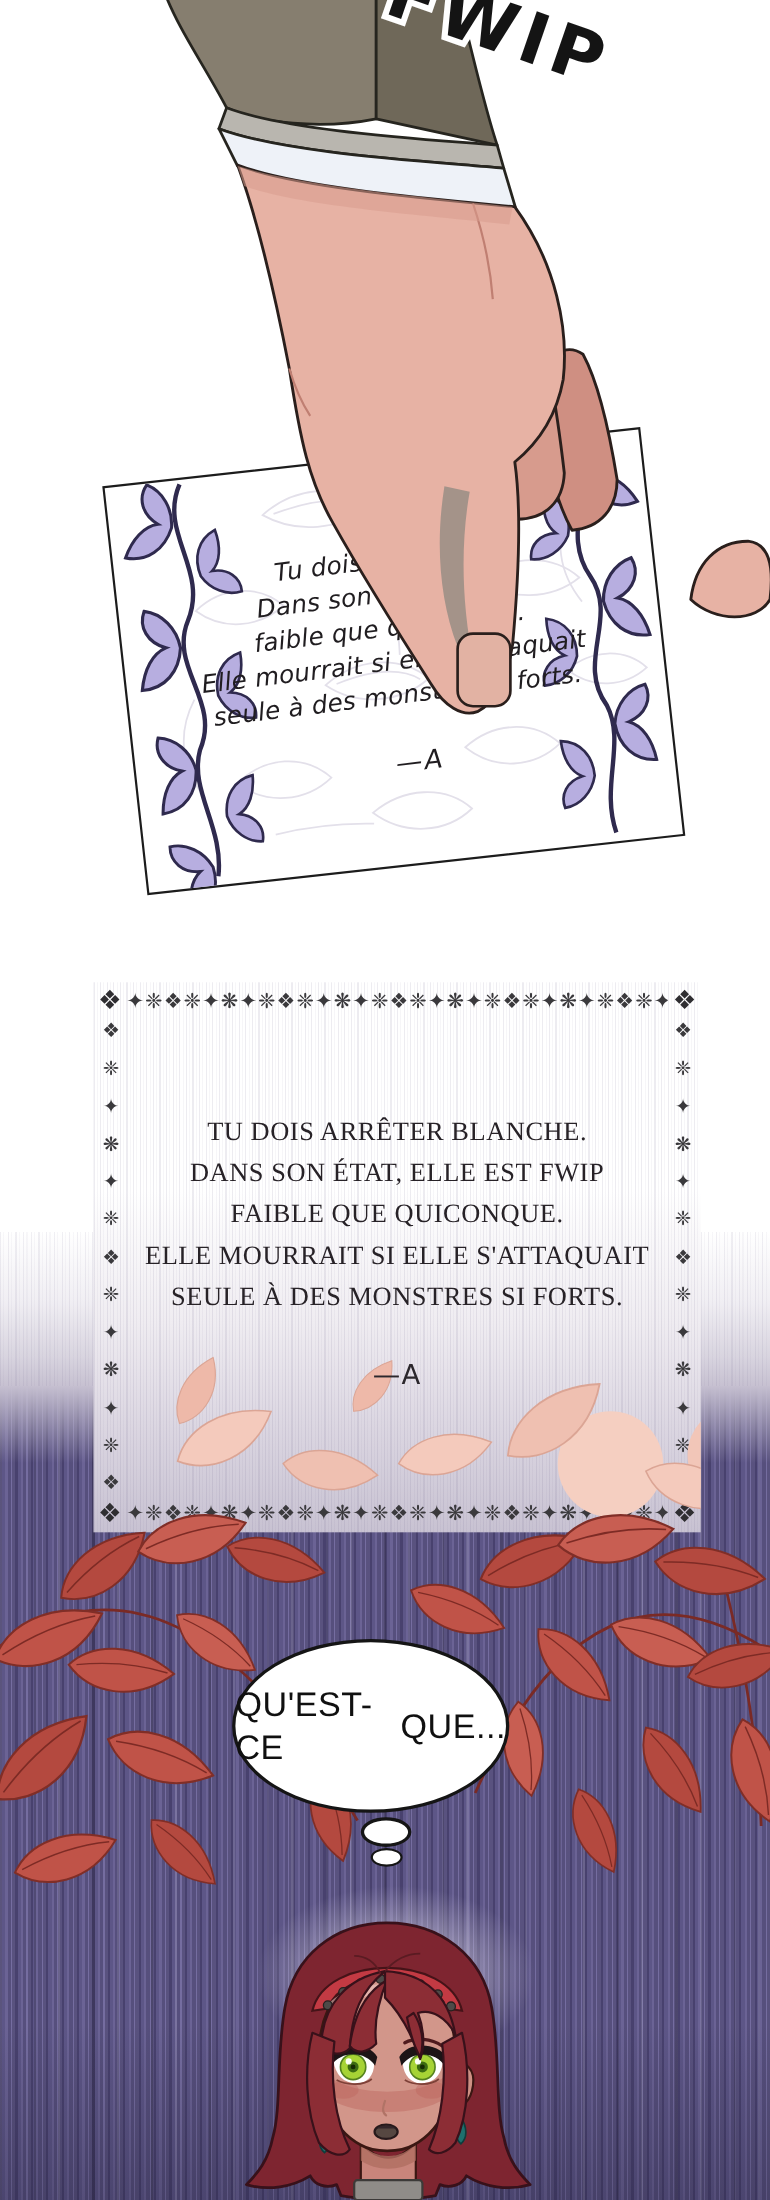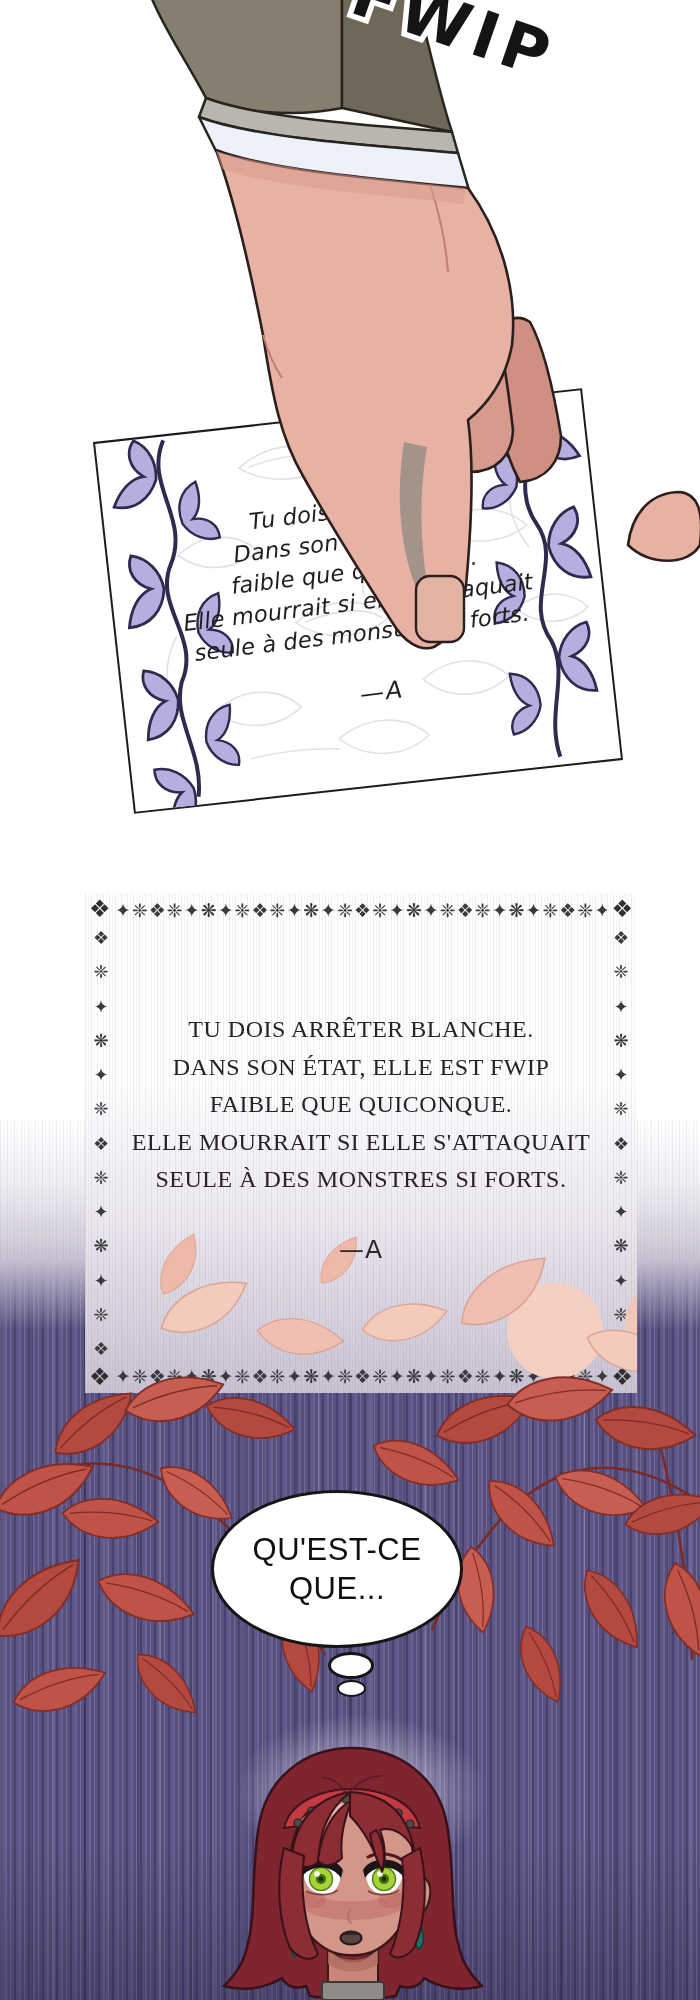--- a/index.html
+++ b/index.html
@@ -63,7 +63,7 @@
 
   
   .bubble{position:absolute;left:211px;top:1490px;width:252px;height:158px;background:#ffffff;
-    border:3.5px solid #151515;border-radius:50%;z-index:6;display:flex;flex-direction:column;
+    border:3.5px solid #151515;border-radius:50%;z-index:6;display:flex;flex-direction:row;
     align-items:center;justify-content:center;}
   .bubble-line{font-family:"Liberation Sans",sans-serif;font-size:31px;line-height:39px;
     color:#101010;letter-spacing:0.5px;}

